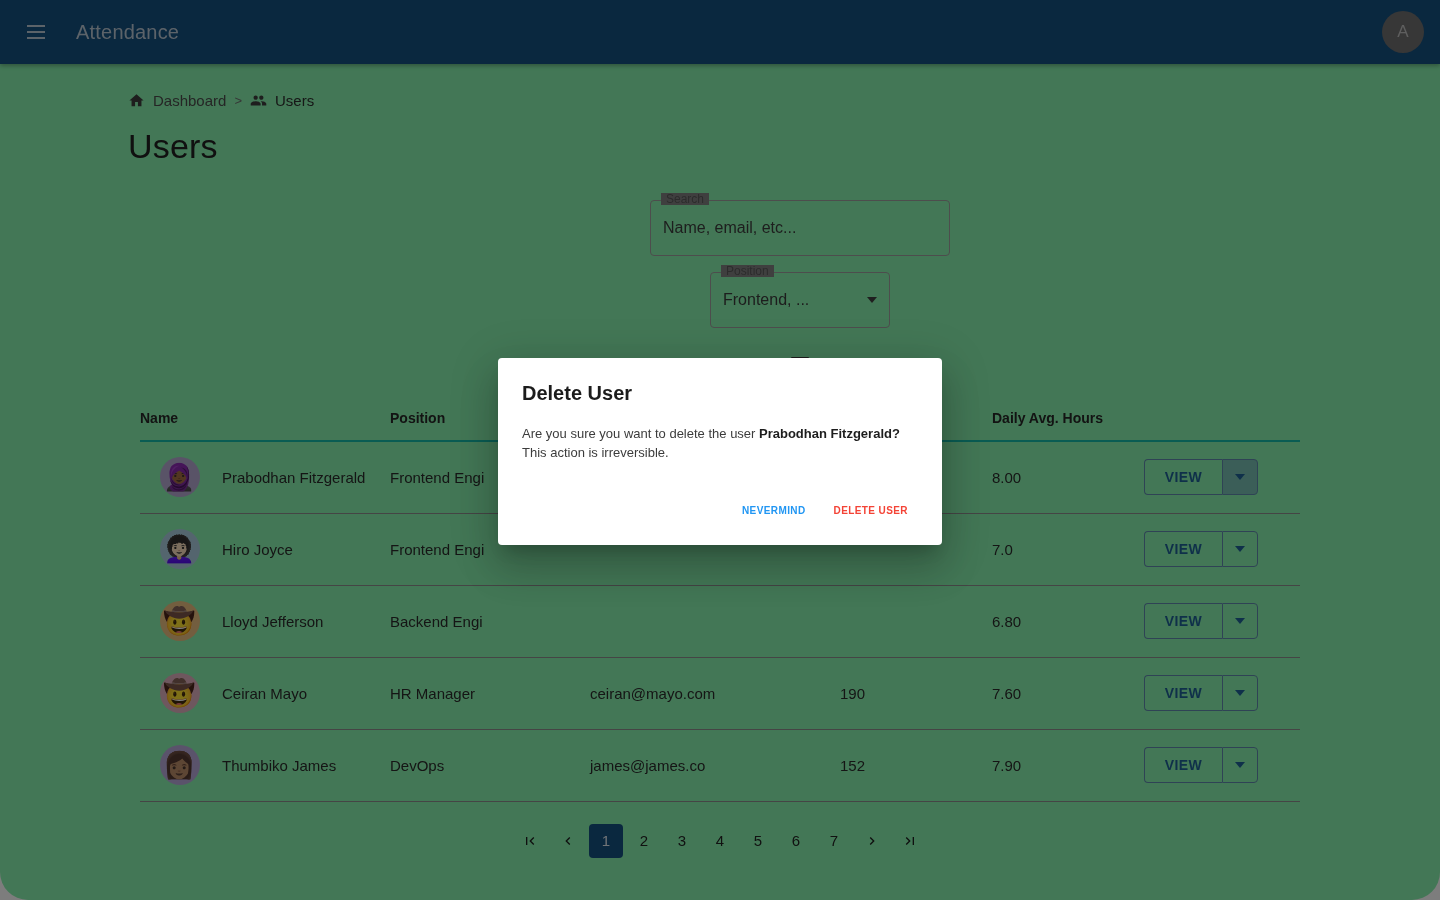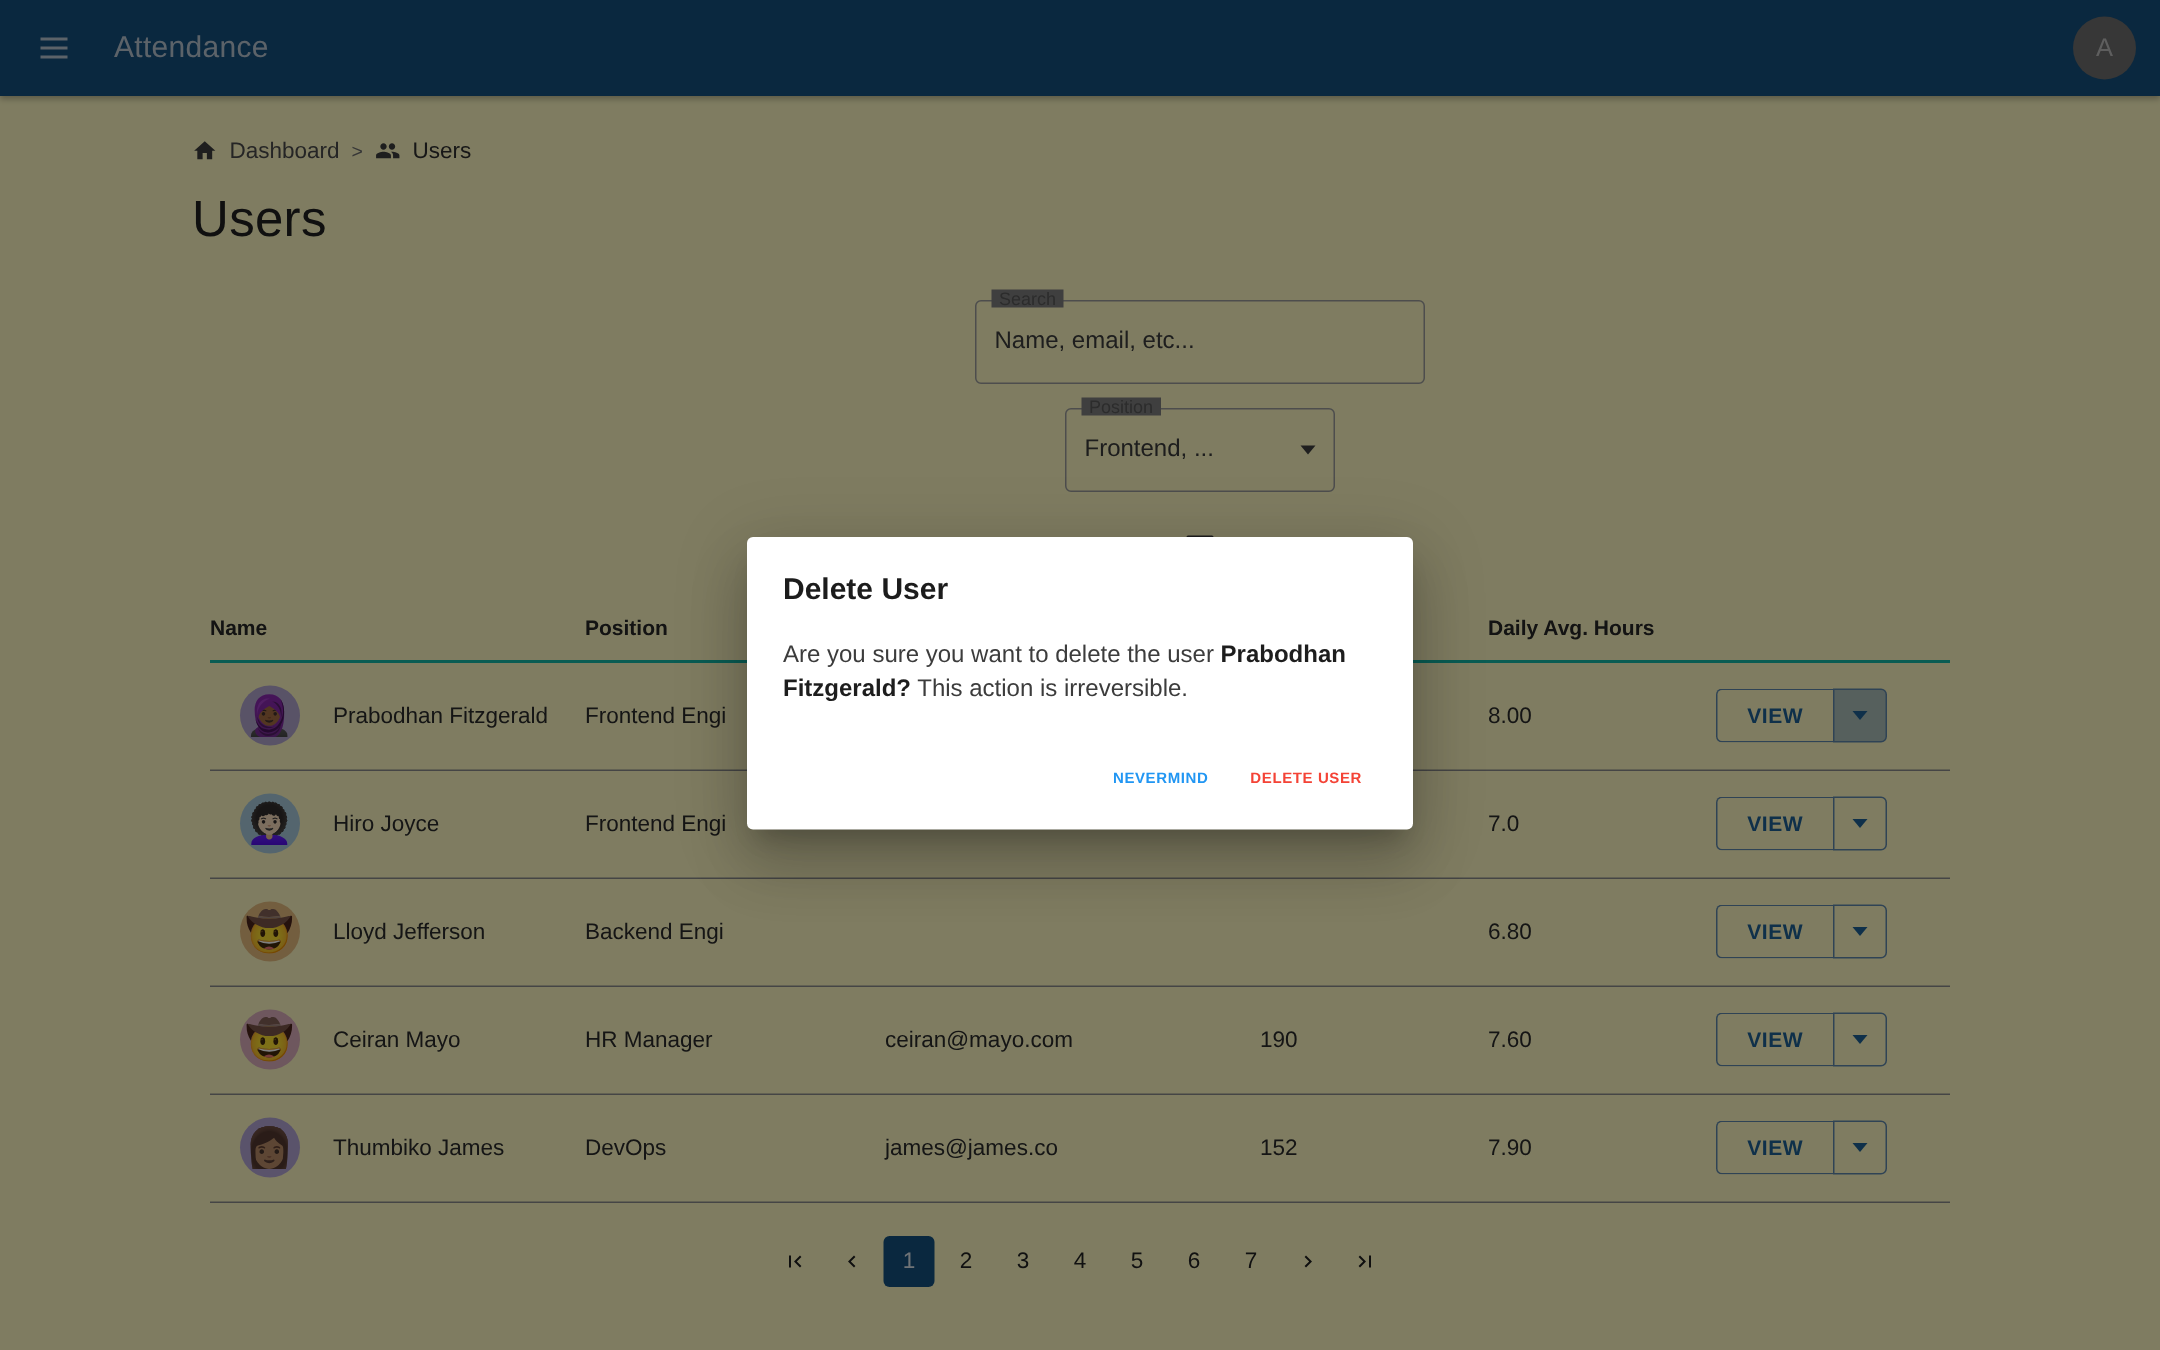--- a/index.html
+++ b/index.html
@@ -9,7 +9,7 @@
     background: #fafafa;
     overflow: hidden;
   }
-  #root { position: relative; width: 1440px; height: 900px; background: #fef9c3; }
+  #root { position: relative; width: 1440px; height: 900px; background: #86efac; border-radius: 28px; }
 
   
   .appbar {

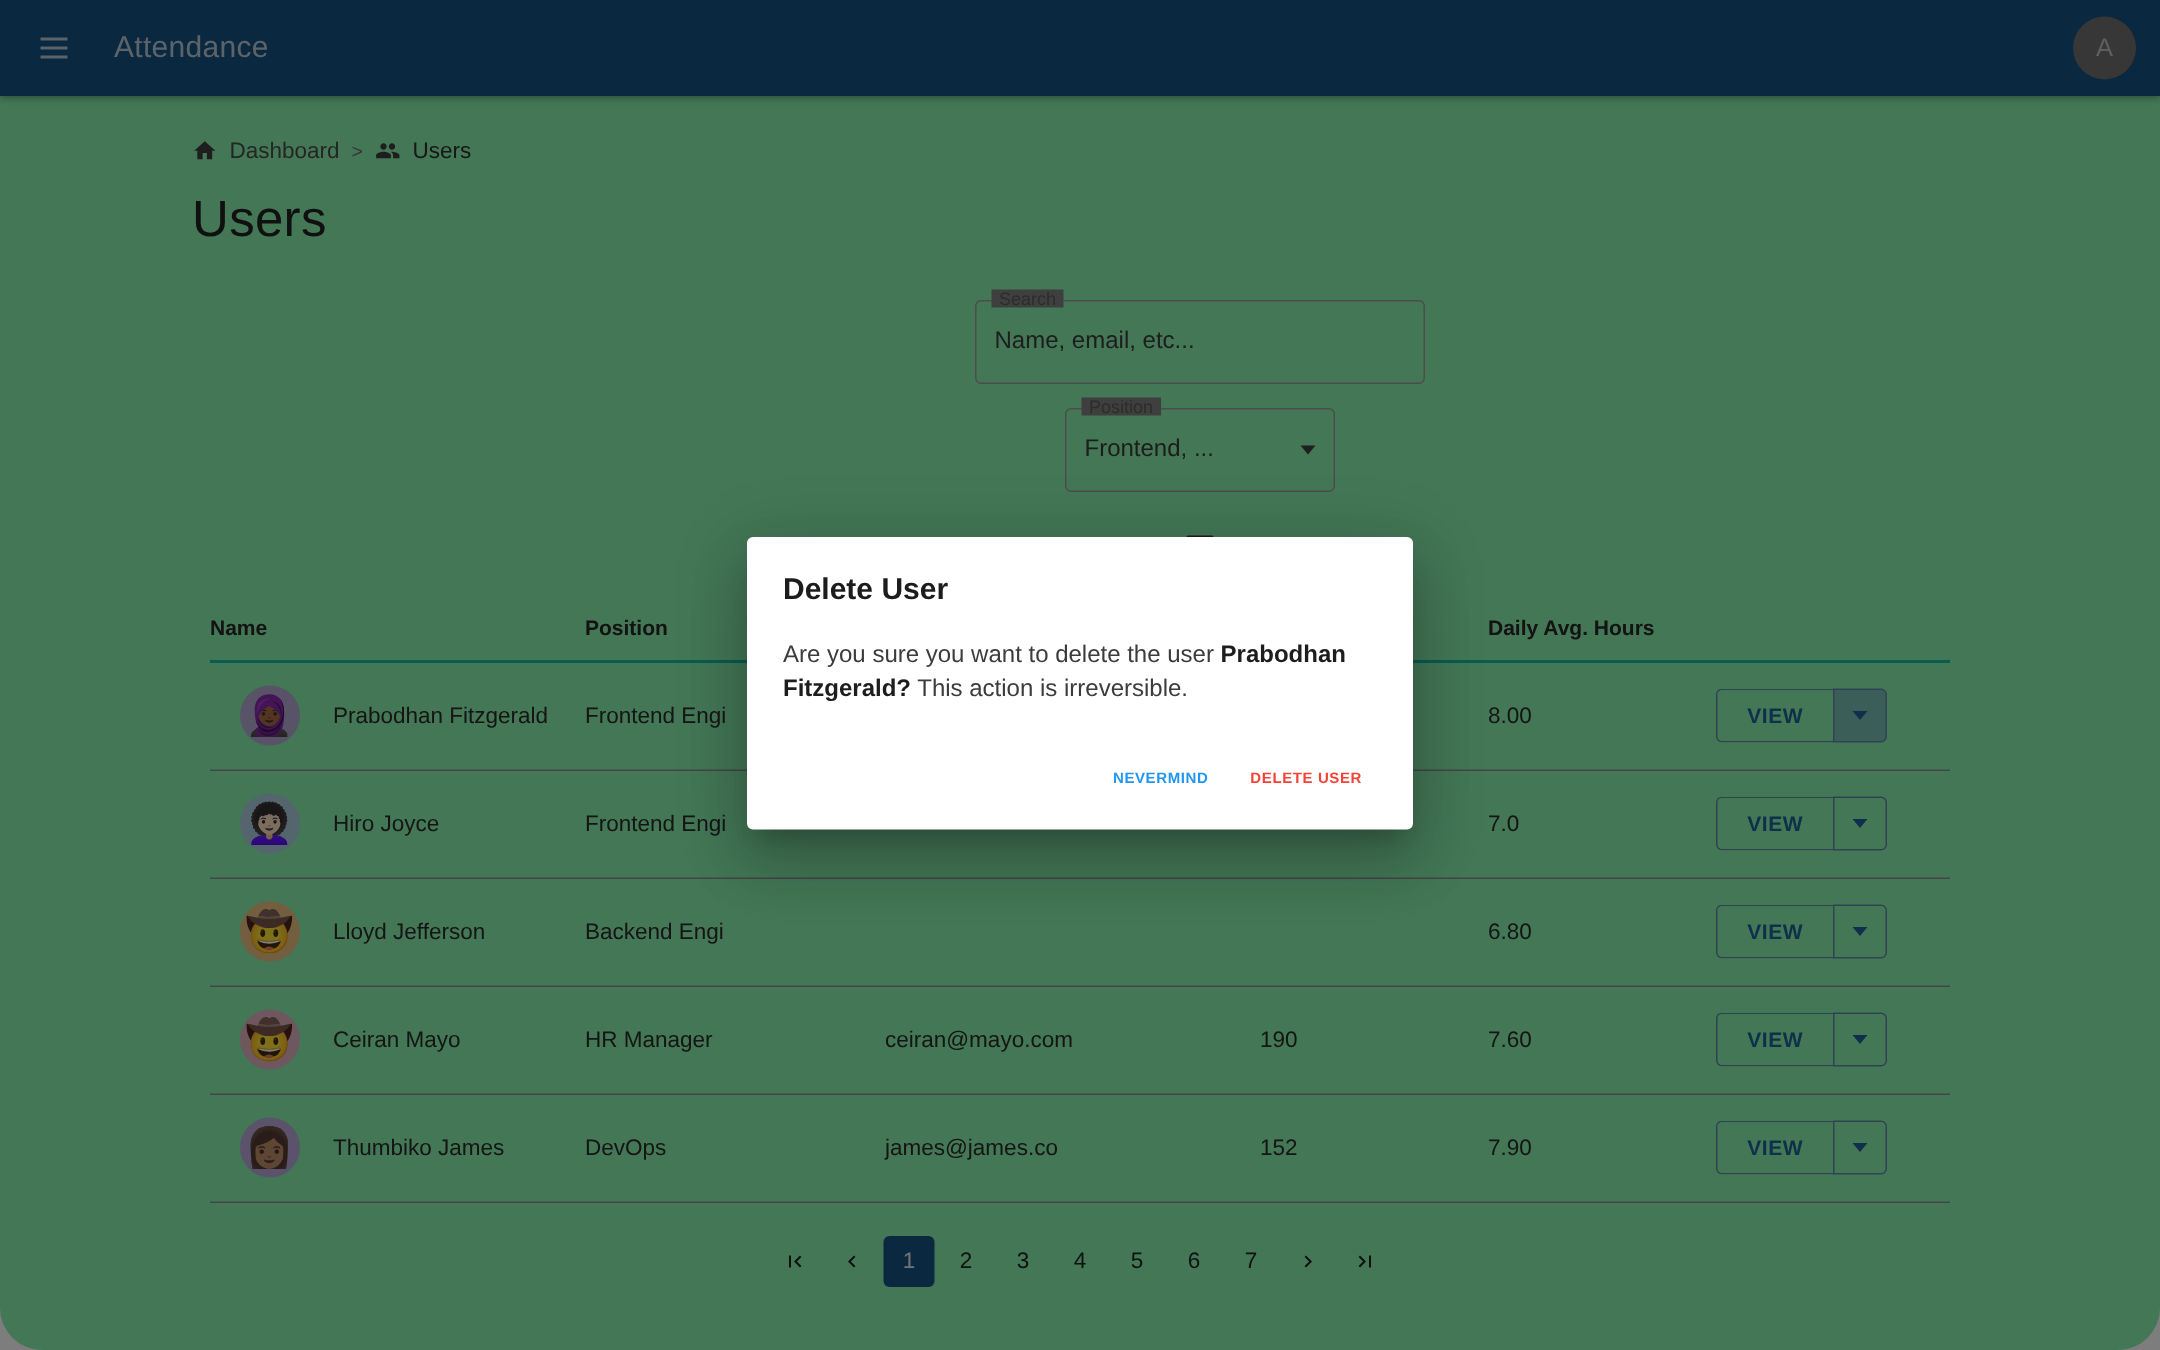--- a/index.html
+++ b/index.html
@@ -194,7 +194,7 @@
     font-size: 20px; font-weight: 700; color: #1c1c1c; margin-bottom: 20px;
   }
   .dialog-body {
-    font-size: 16px; color: #3c3c3c; line-height: 1.45; margin-bottom: 30px;
+    font-size: 13px; color: #3c3c3c; line-height: 1.45; margin-bottom: 30px;
   }
   .dialog-body b { color: #1d1d1d; font-weight: 700; }
   .dialog-actions {

